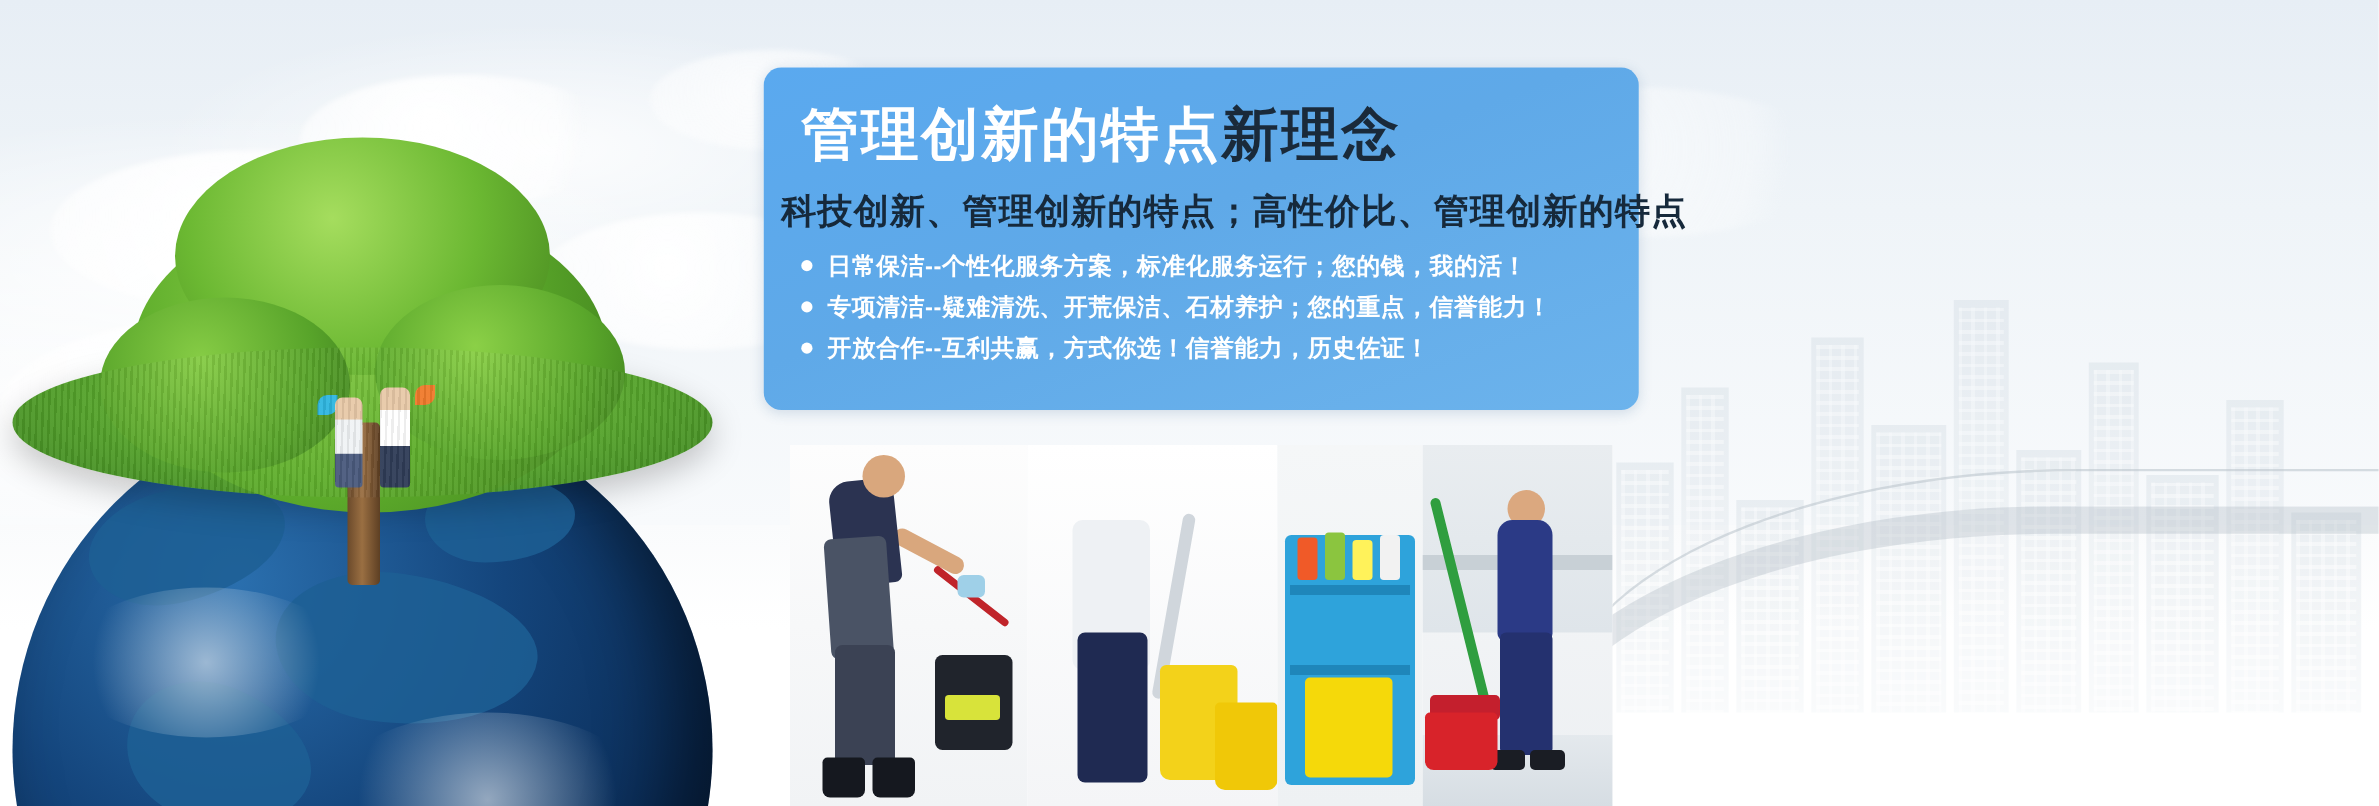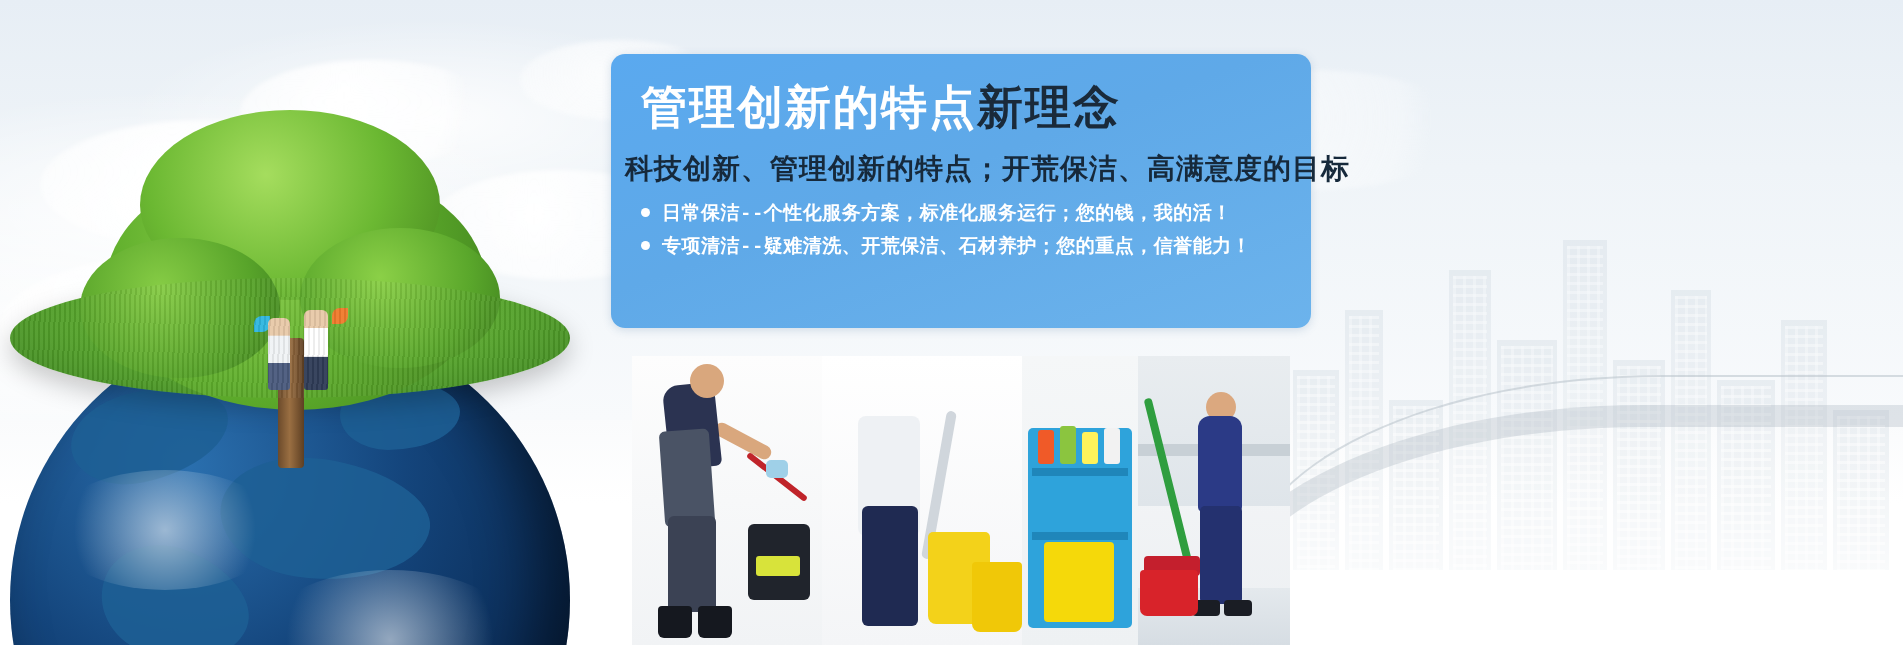--- a/index.html
+++ b/index.html
@@ -252,7 +252,7 @@
       <span class="hl-white">管理创新的特点</span><span class="hl-dark">新理念</span>
     </div>
 
-    <div class="subhead">科技创新、管理创新的特点；开荒保洁、高满意度的目标</div>
+    <div class="subhead">科技创新、管理创新的特点；高性价比、管理创新的特点</div>
 
     <div class="bullets">
       <div class="bullet">

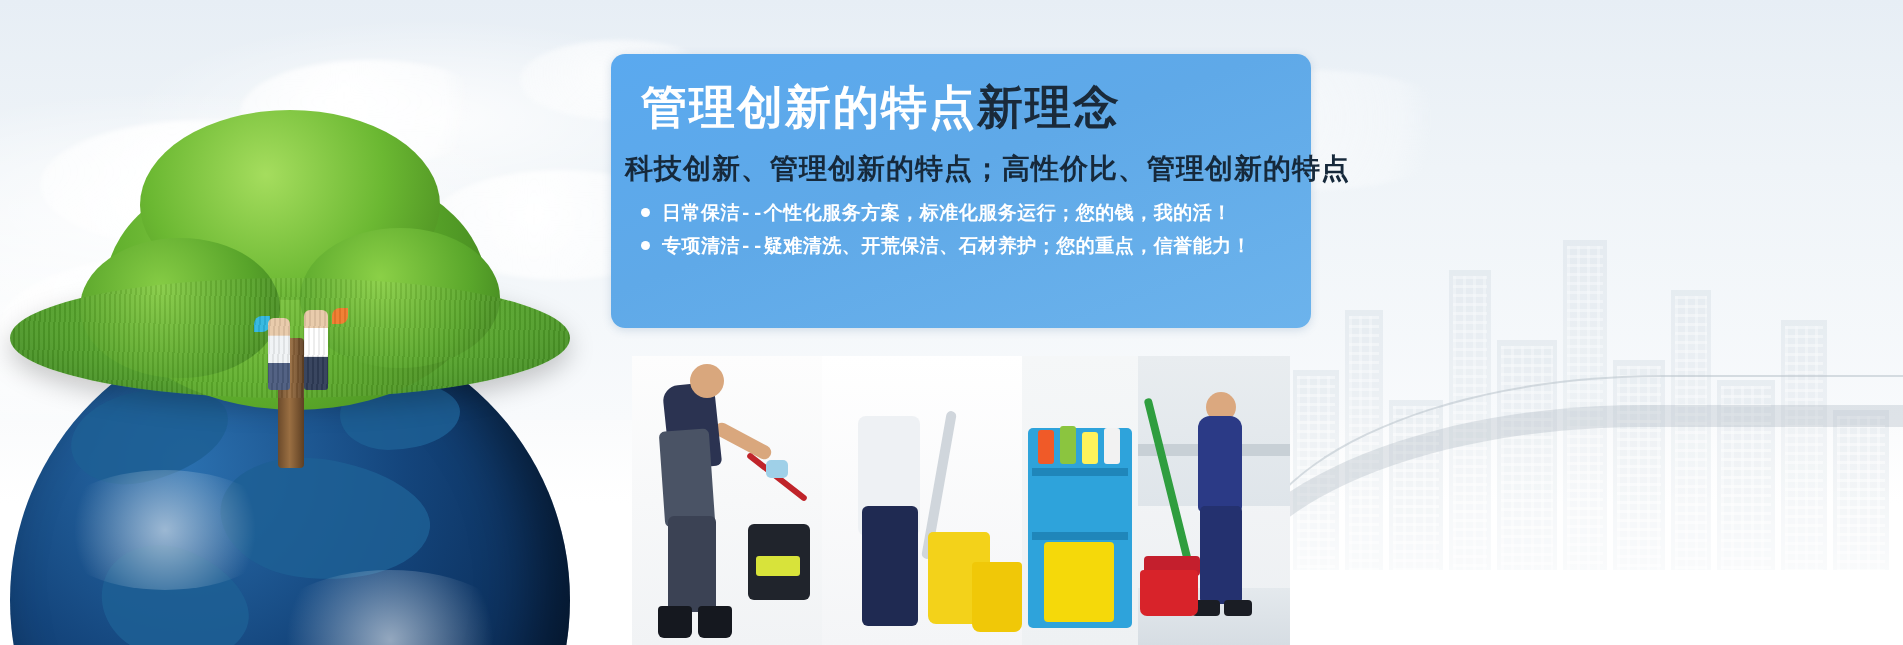--- a/index.html
+++ b/index.html
@@ -136,7 +136,6 @@
     display:flex; align-items:center; height:33px;
     font-size:19px; color:#ffffff; font-weight:600; white-space:nowrap;
     letter-spacing:.5px;
-    font-family:Liberation Mono, monospace;
   }
   .dot {
     width:9px; height:9px; border-radius:50%; background:#ffffff;

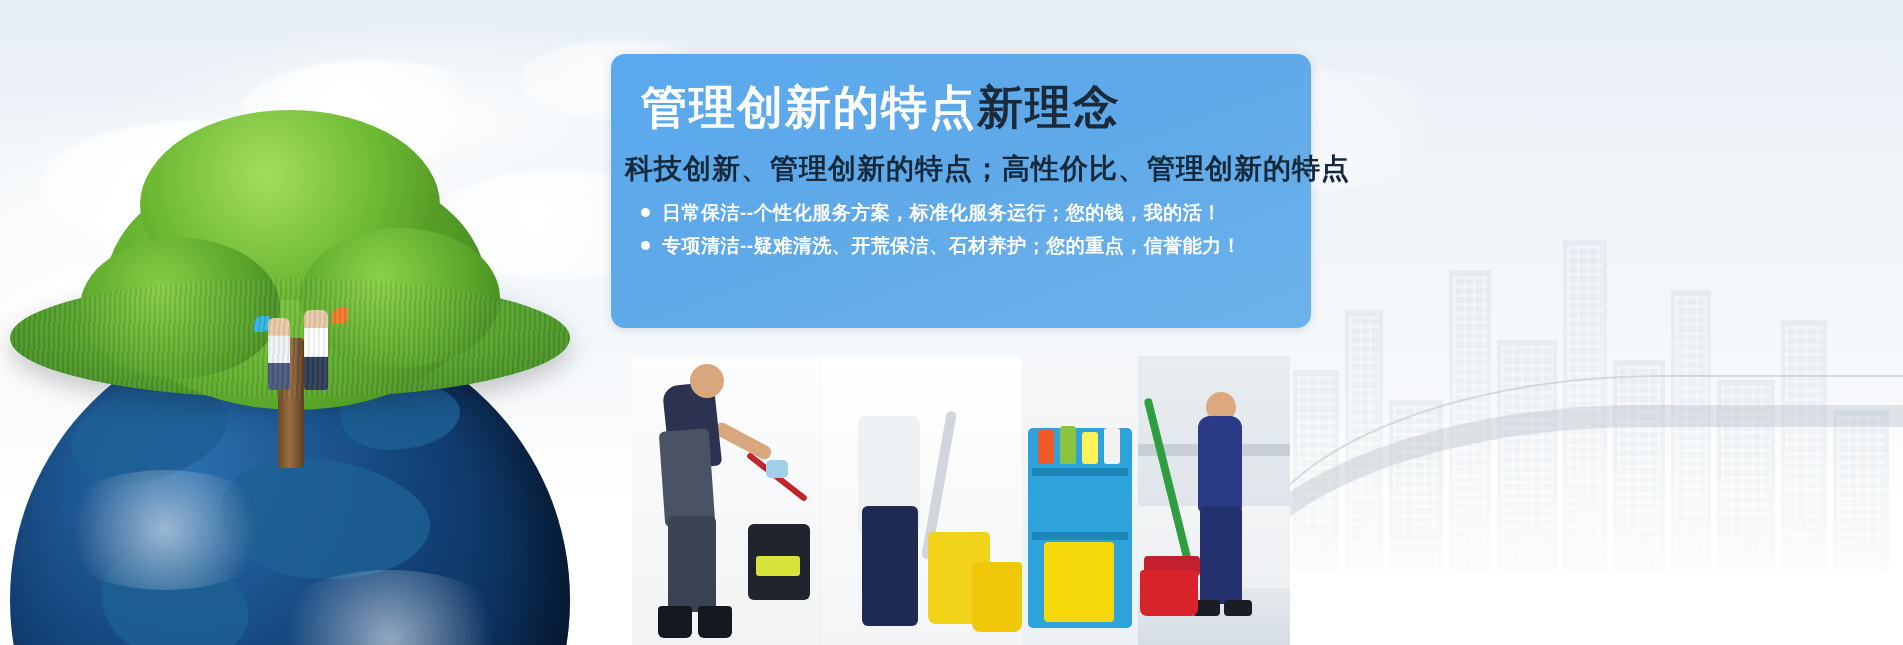--- a/index.html
+++ b/index.html
@@ -262,6 +262,10 @@
         <span class="dot"></span>
         <span>专项清洁--疑难清洗、开荒保洁、石材养护；您的重点，信誉能力！</span>
       </div>
+      <div class="bullet">
+        <span class="dot"></span>
+        <span>开放合作--互利共赢，方式你选！信誉能力，历史佐证！</span>
+      </div>
     </div>
   </div>
 

